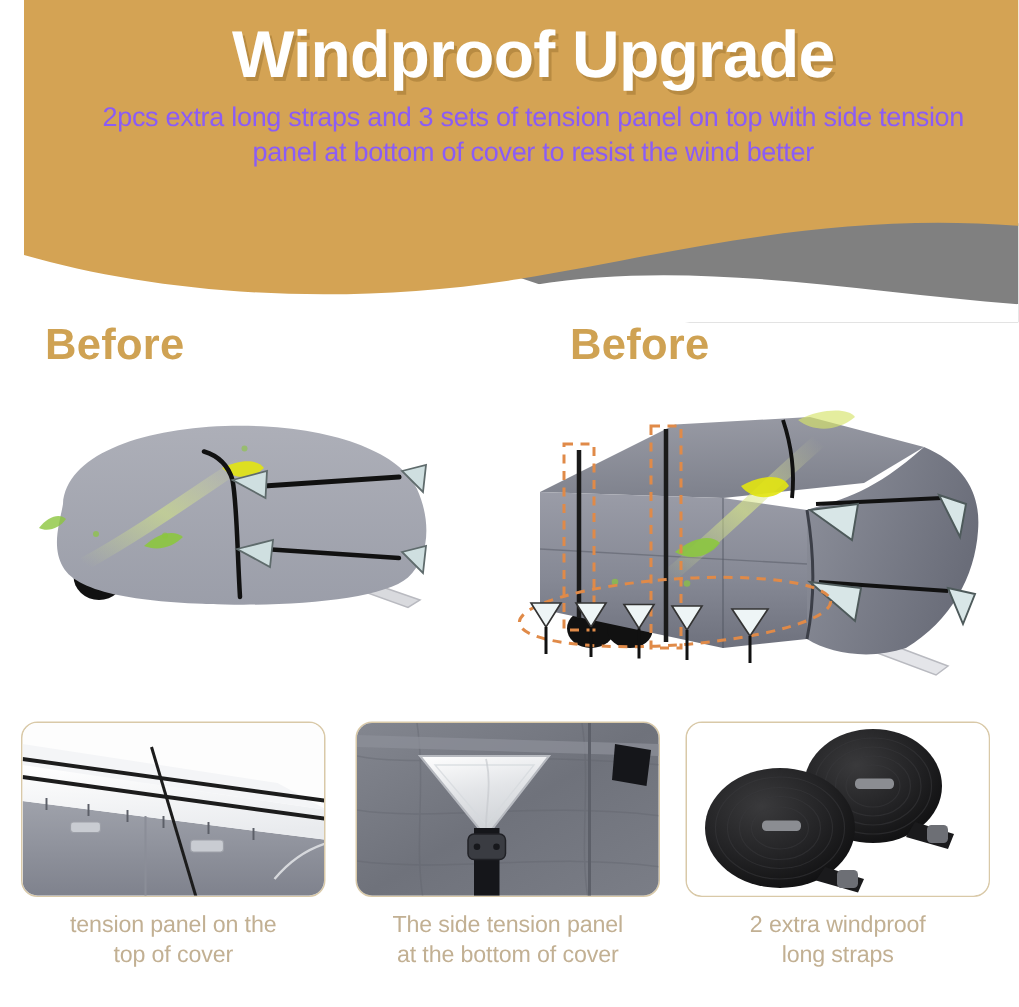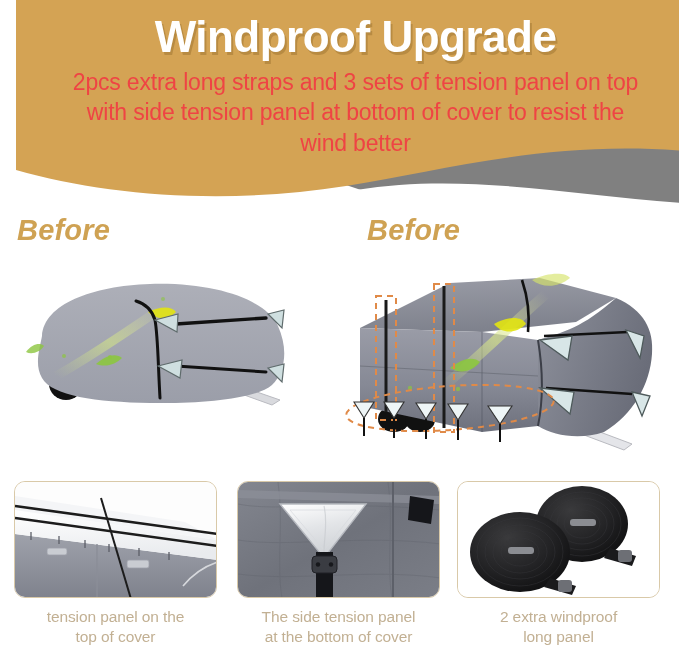--- a/index.html
+++ b/index.html
@@ -22,8 +22,8 @@
   }
   .subtitle{
     margin:6px auto 0;width:580px;
-    font-size:23px;font-weight:400;line-height:1.33;
-    color:#ef4444;letter-spacing:-0.2px;
+    font-size:18px;font-weight:400;line-height:1.33;
+    color:#8b5cf6;letter-spacing:-0.2px;
   }
 
   

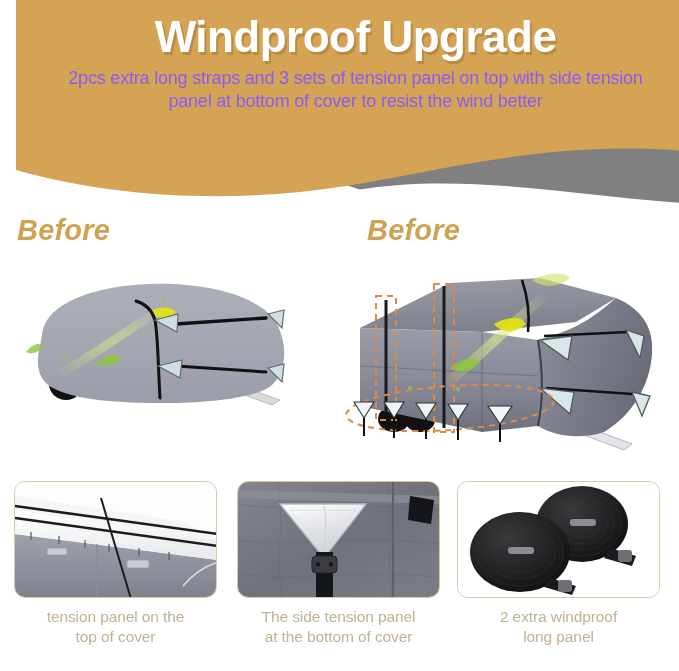--- a/index.html
+++ b/index.html
@@ -29,9 +29,10 @@
   
   .compare{position:absolute;left:0;top:196px;width:679px;height:276px;}
   .lbl{
-    position:absolute;font-size:29px;font-weight:bold;font-style:italic;
+    position:absolute;font-size:29px;font-weight:bold;
     color:#cfa253;letter-spacing:0.2px;
     text-shadow:1.5px 1.5px 0 rgba(255,255,255,.85);
+    margin-left:13px;
   }
   .lbl-before{left:17px;top:18px;}
   .lbl-after{left:367px;top:18px;}

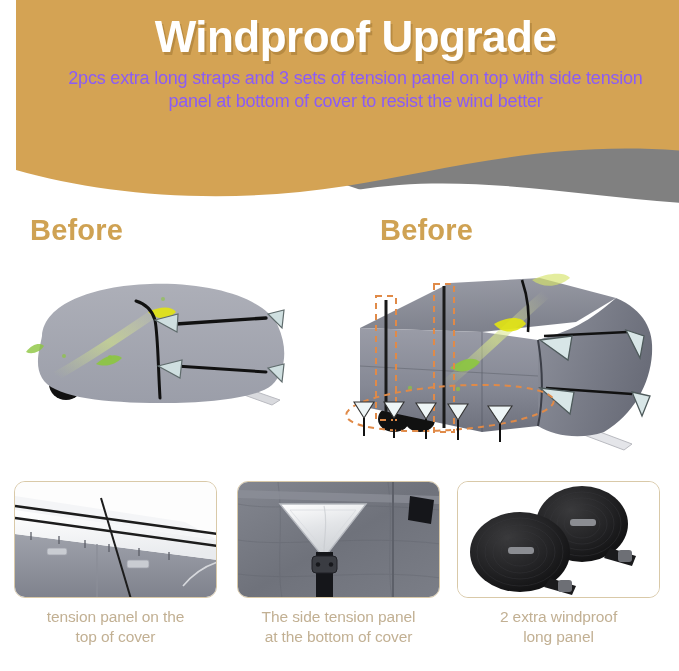--- a/index.html
+++ b/index.html
@@ -345,7 +345,7 @@
       </div>
       <div class="cap">
         <span>2 extra windproof</span><br>
-        <span>long panel</span>
+        <span>long straps</span>
       </div>
     </div>
 

